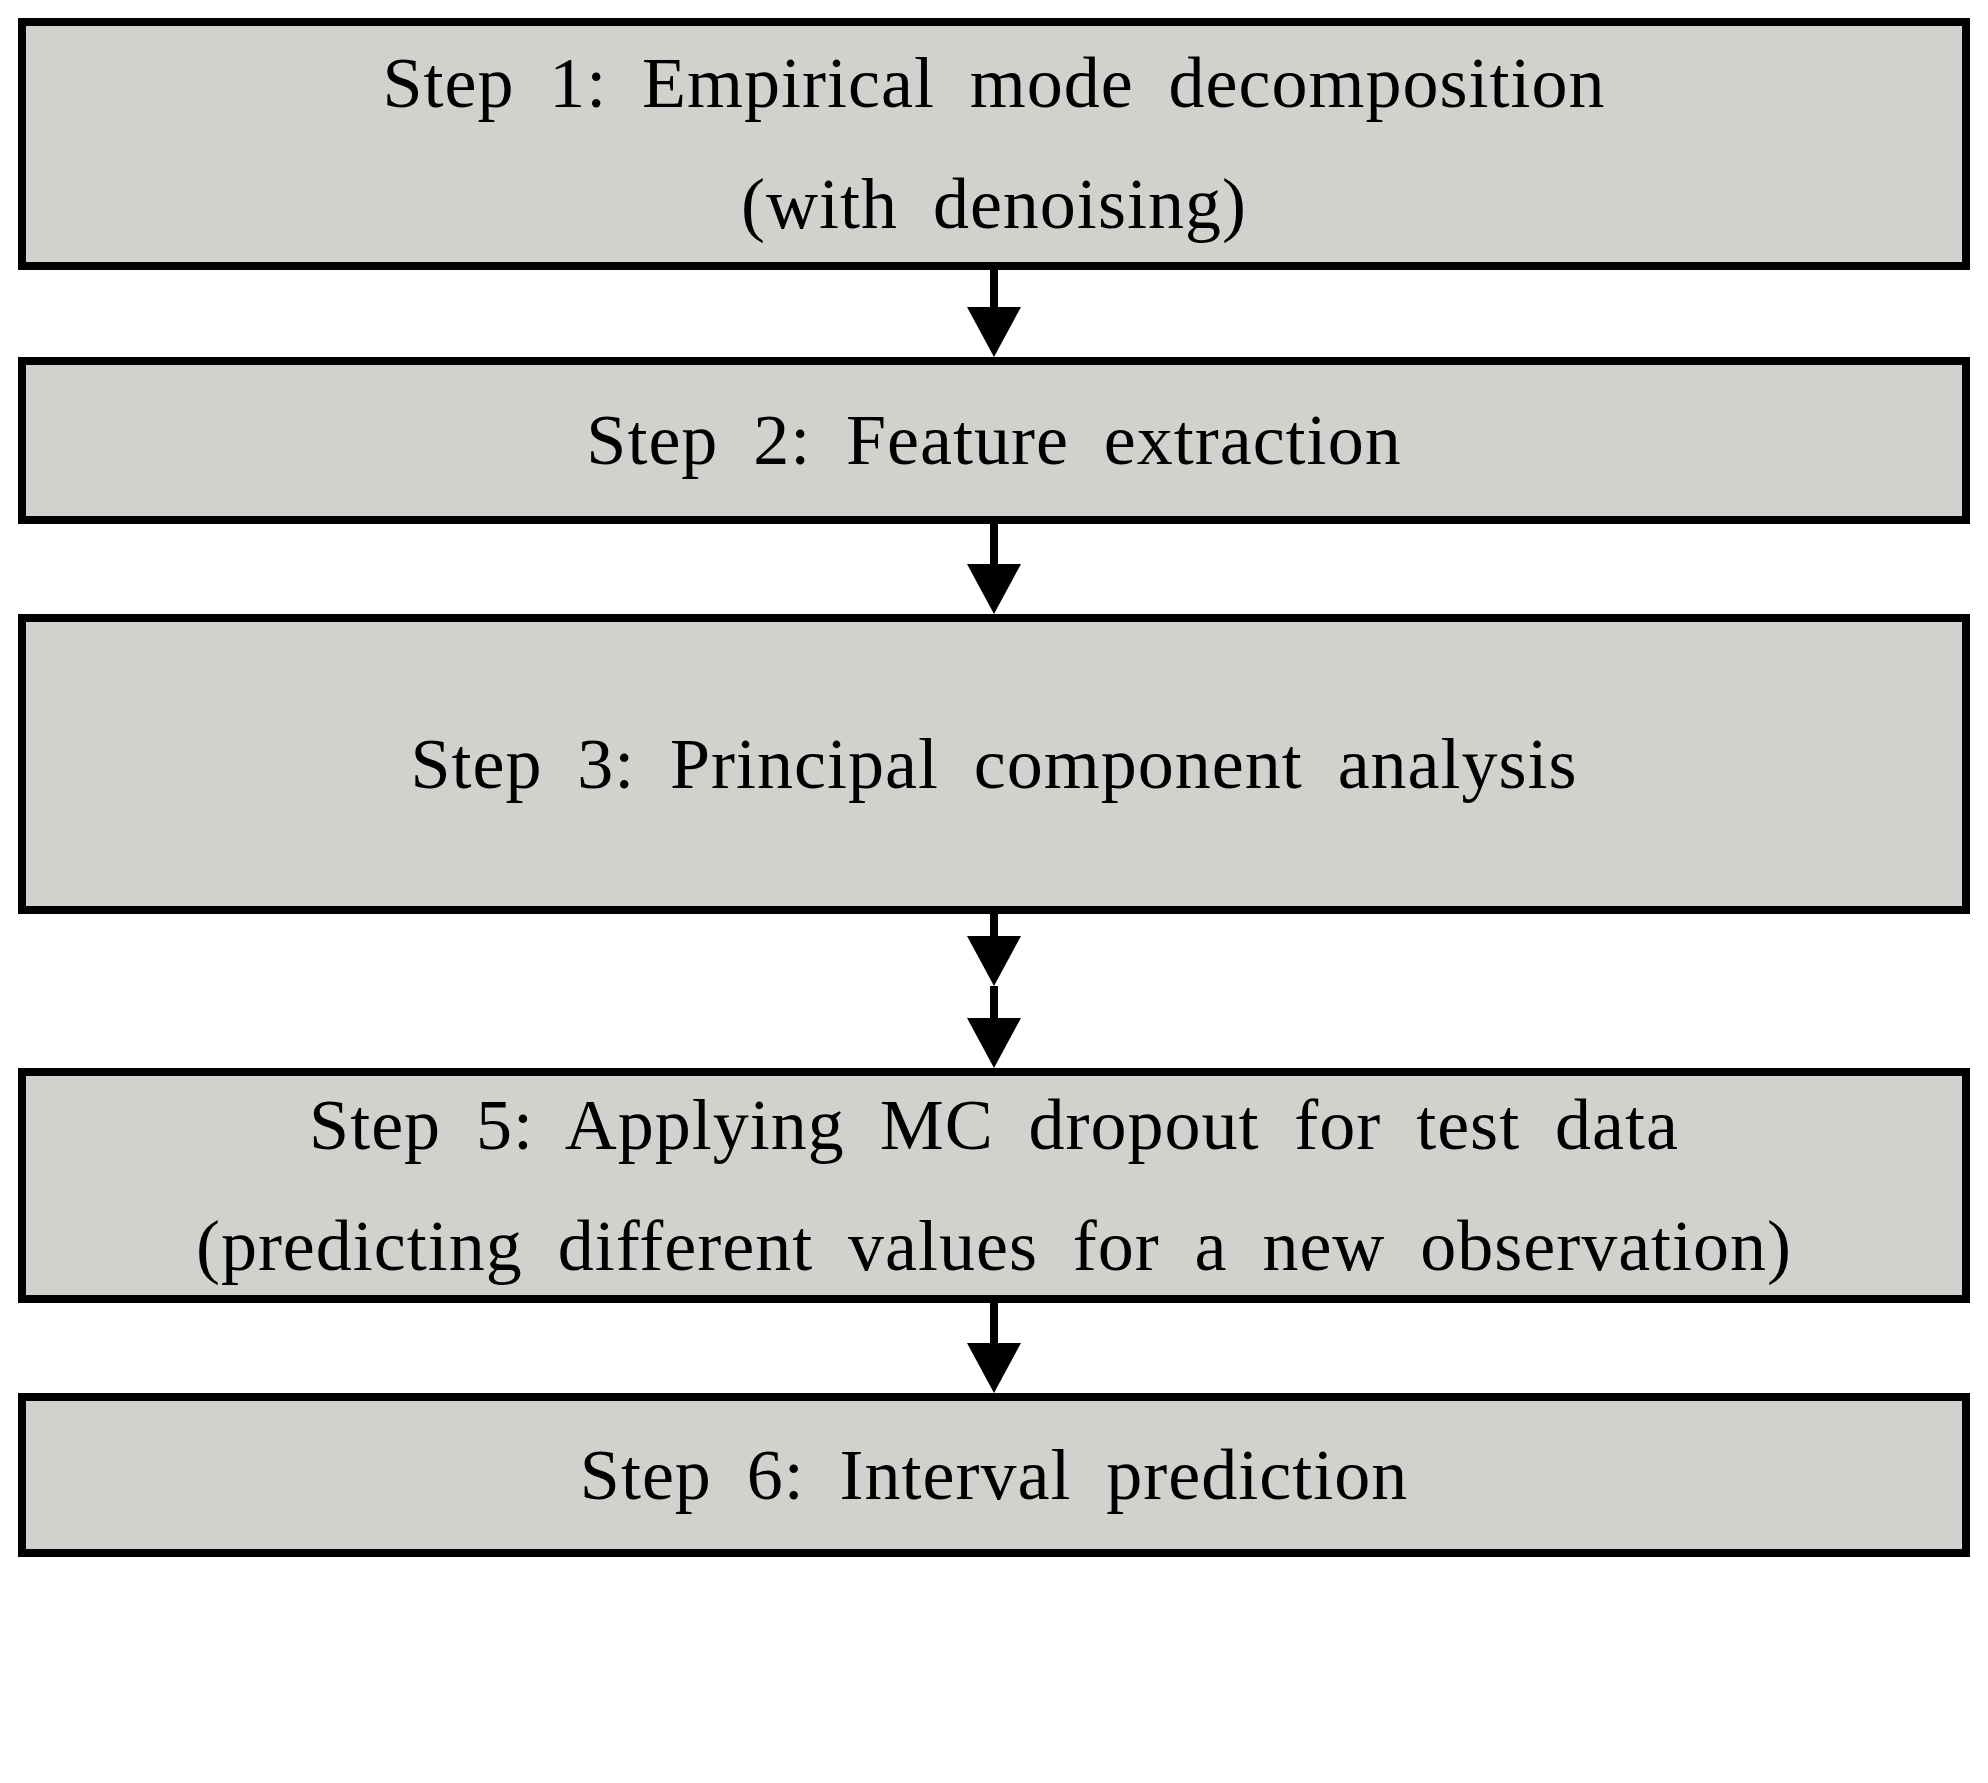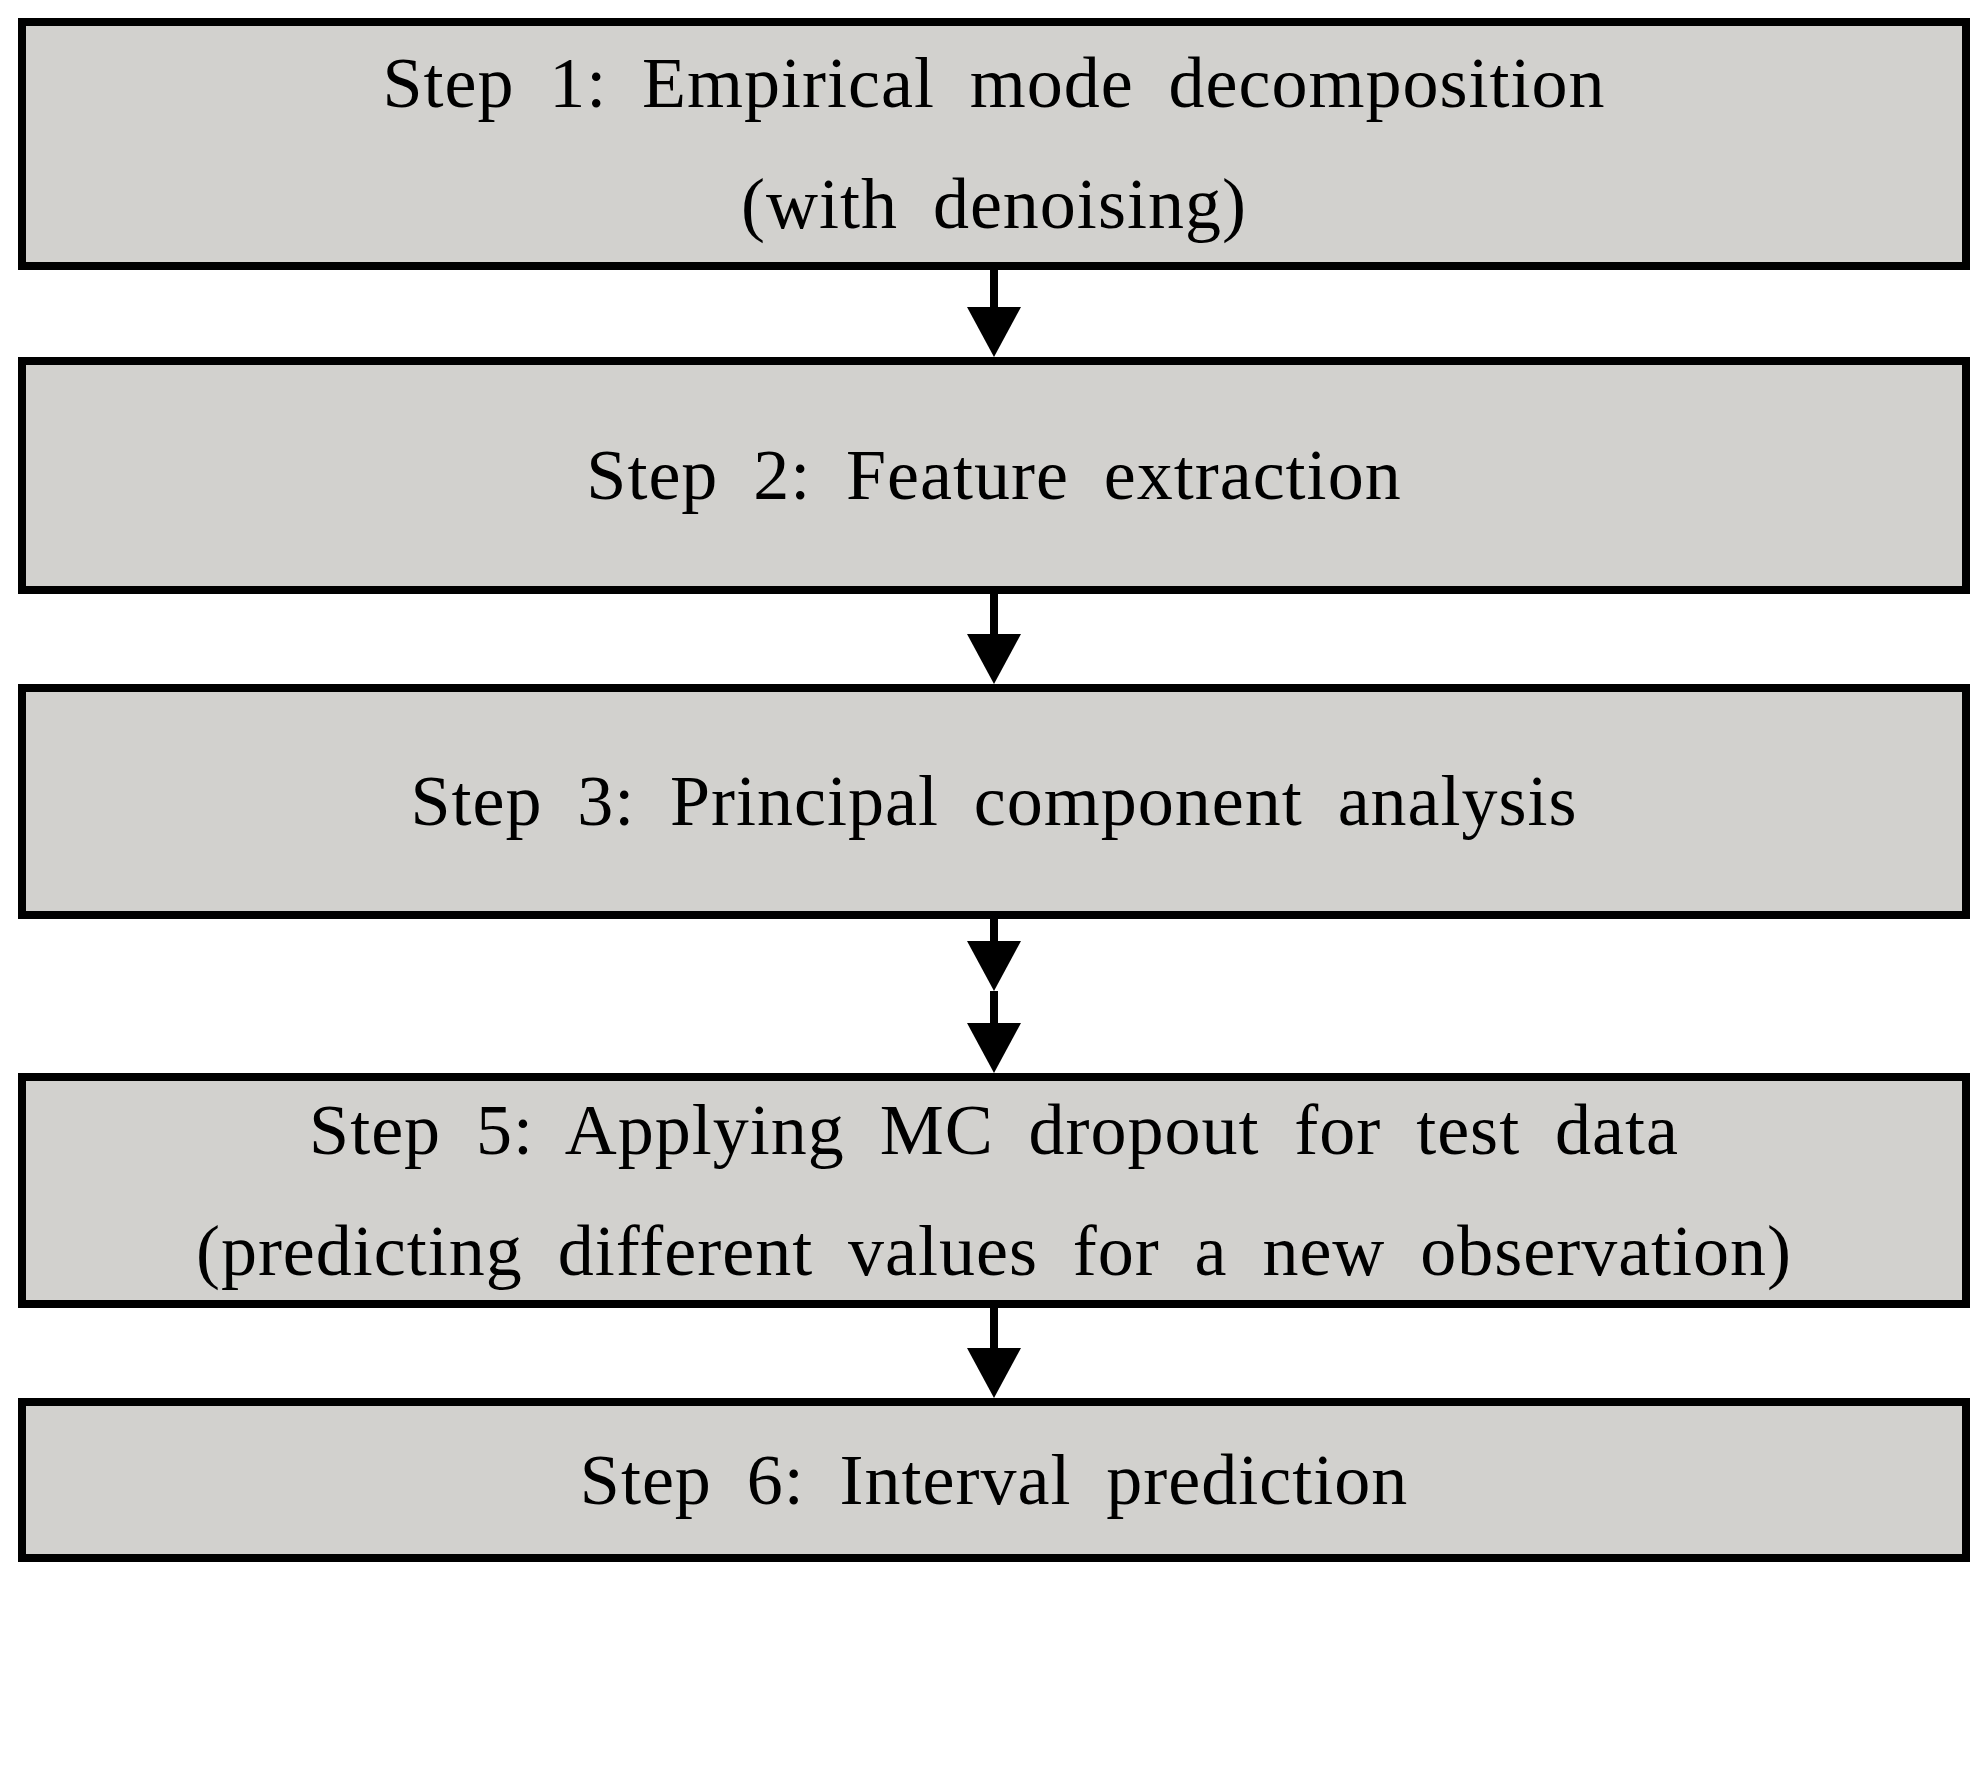--- a/index.html
+++ b/index.html
@@ -78,7 +78,7 @@
     <div class="head"></div>
   </div>
 
-  <div class="box" style="height:237px">
+  <div class="box" style="height:167px">
     <div class="line">Step 2: Feature extraction</div>
   </div>
 

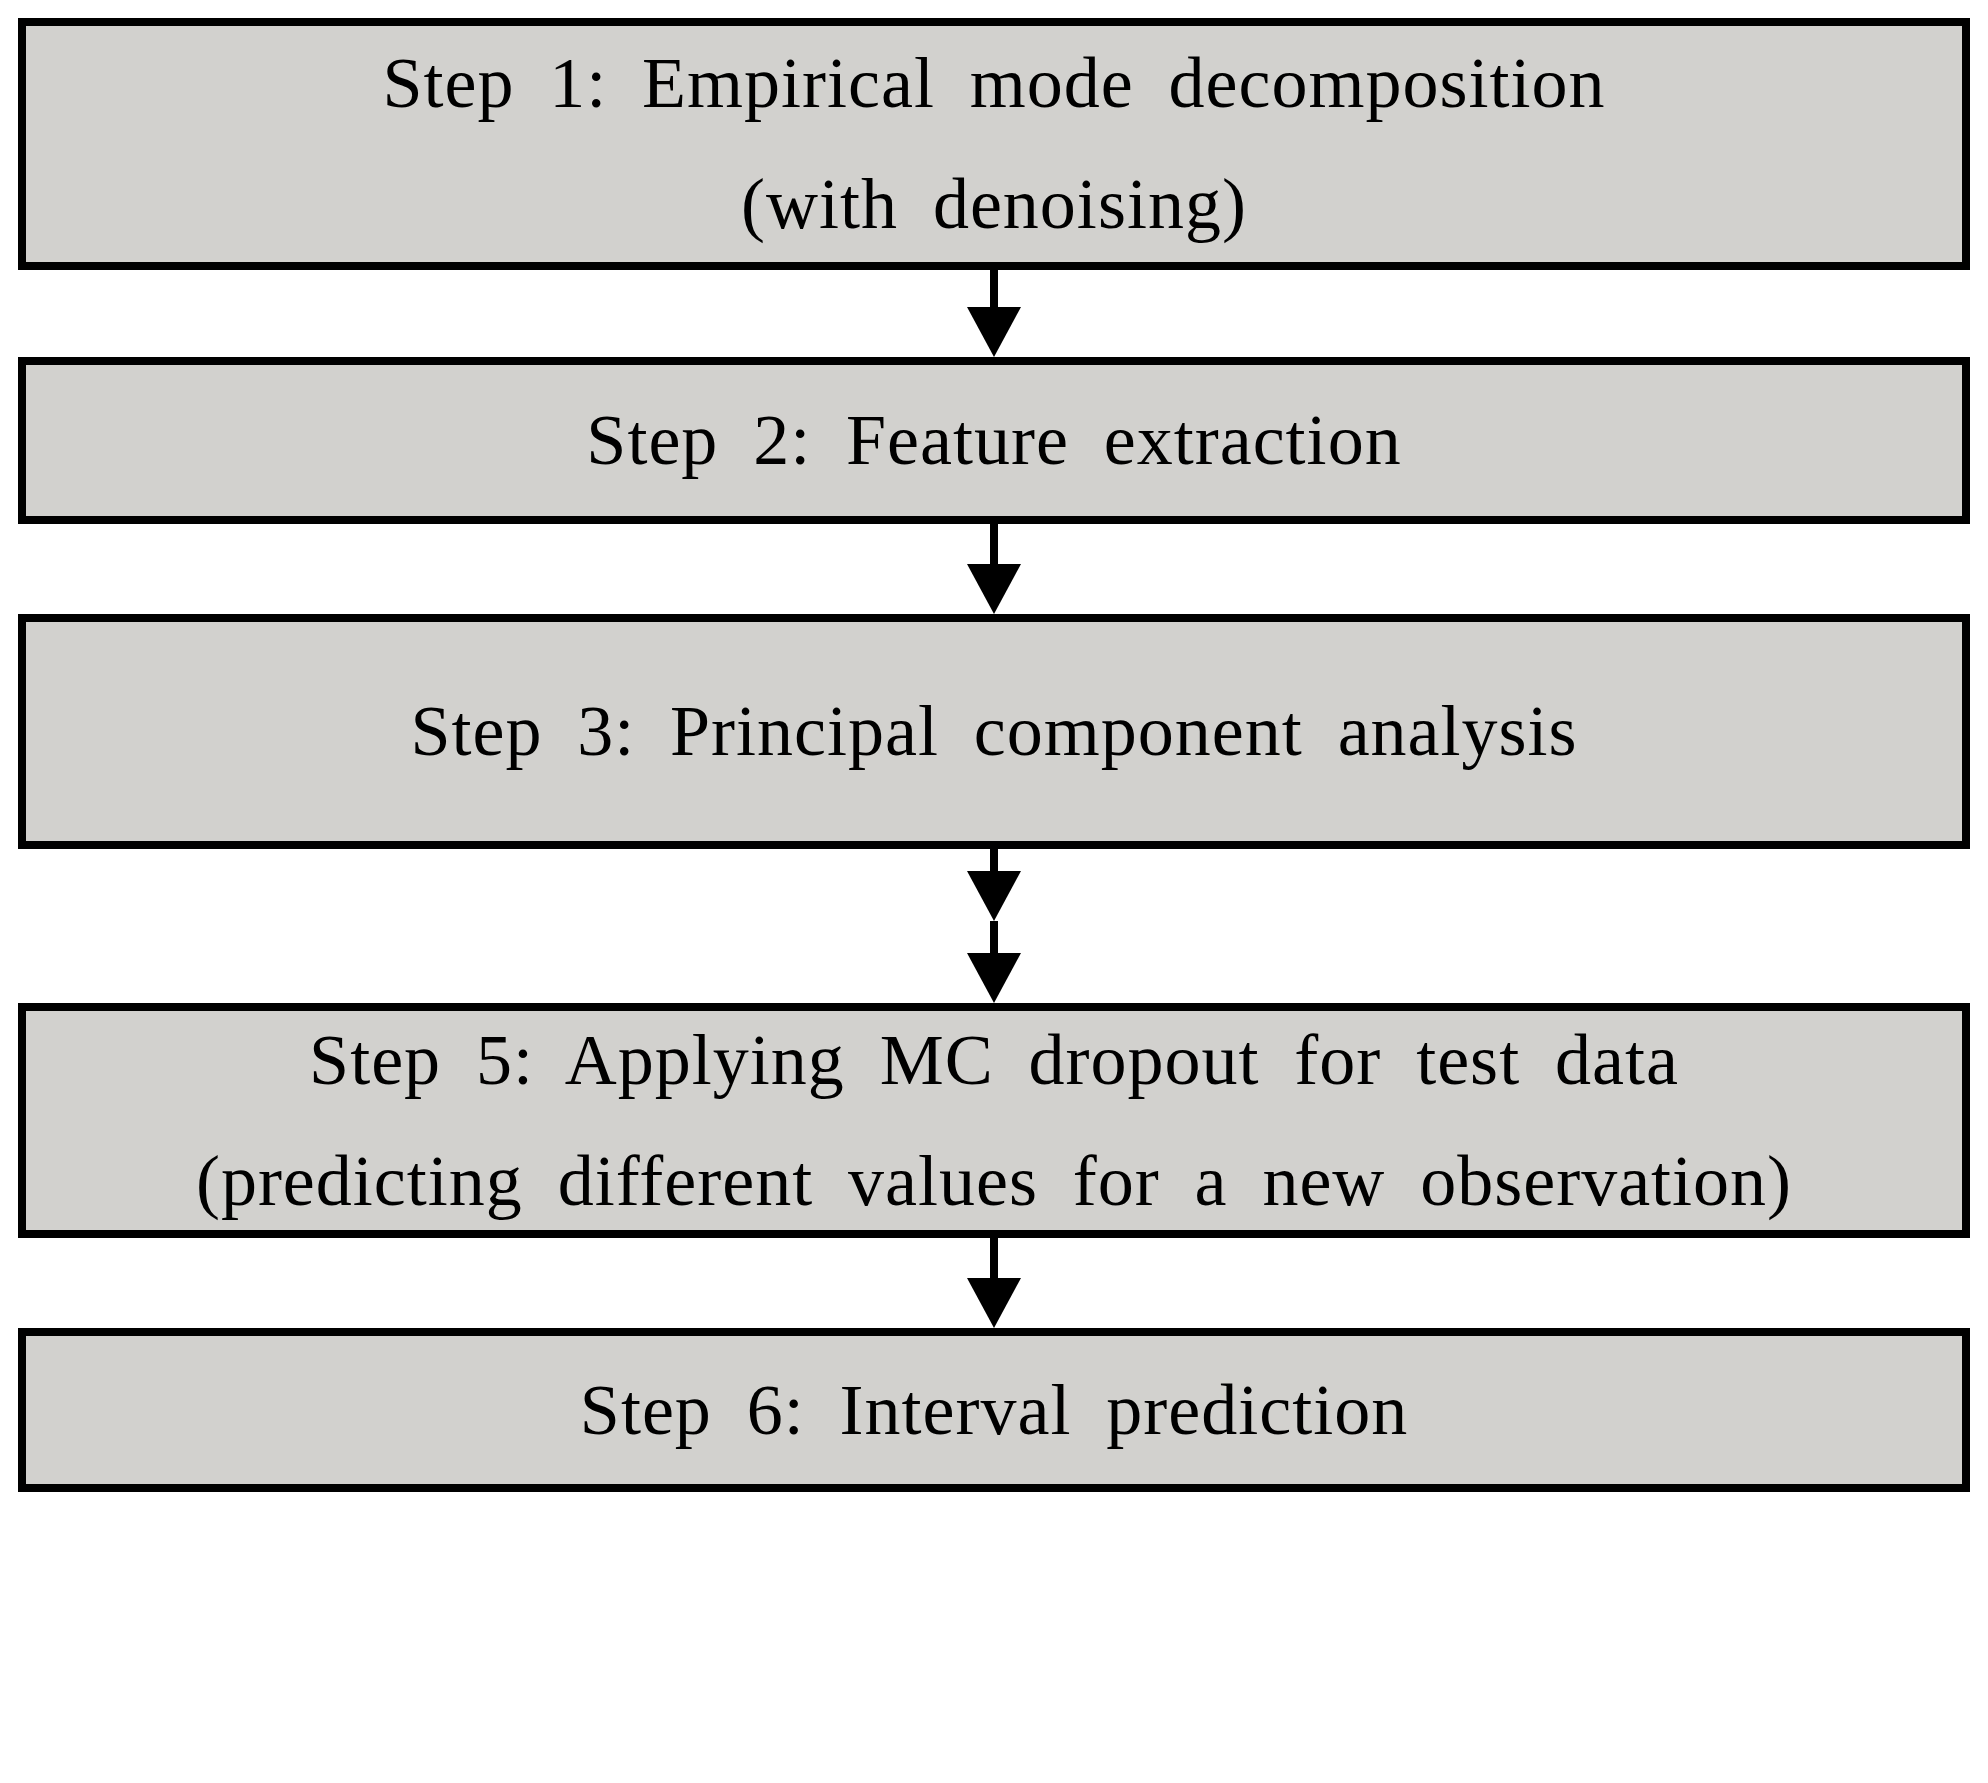--- a/index.html
+++ b/index.html
@@ -87,7 +87,7 @@
     <div class="head"></div>
   </div>
 
-  <div class="box" style="height:235px">
+  <div class="box" style="height:300px">
     <div class="line">Step 3: Principal component analysis</div>
   </div>
 

